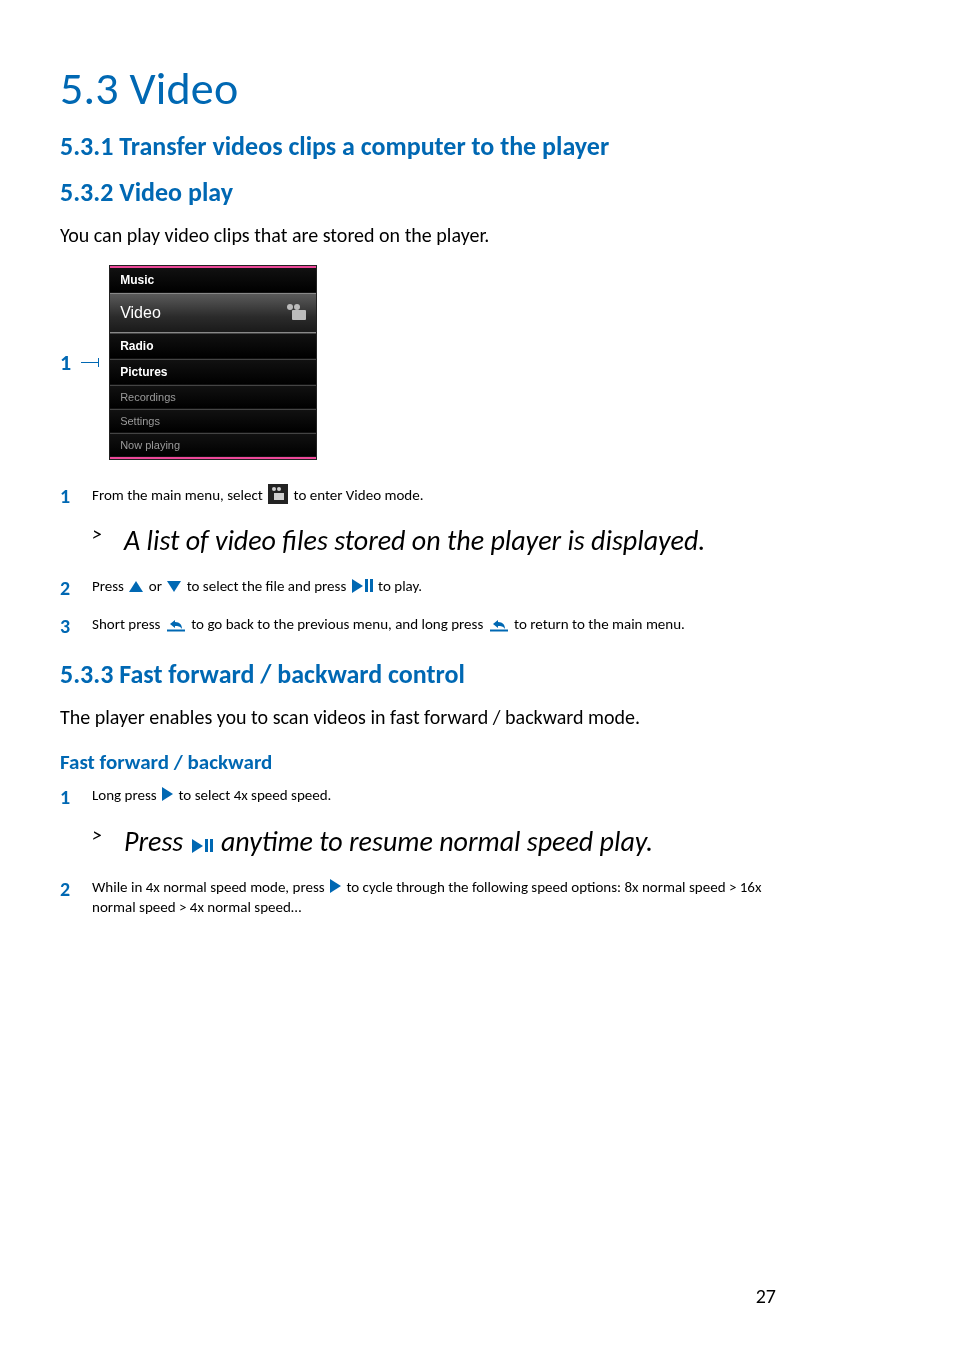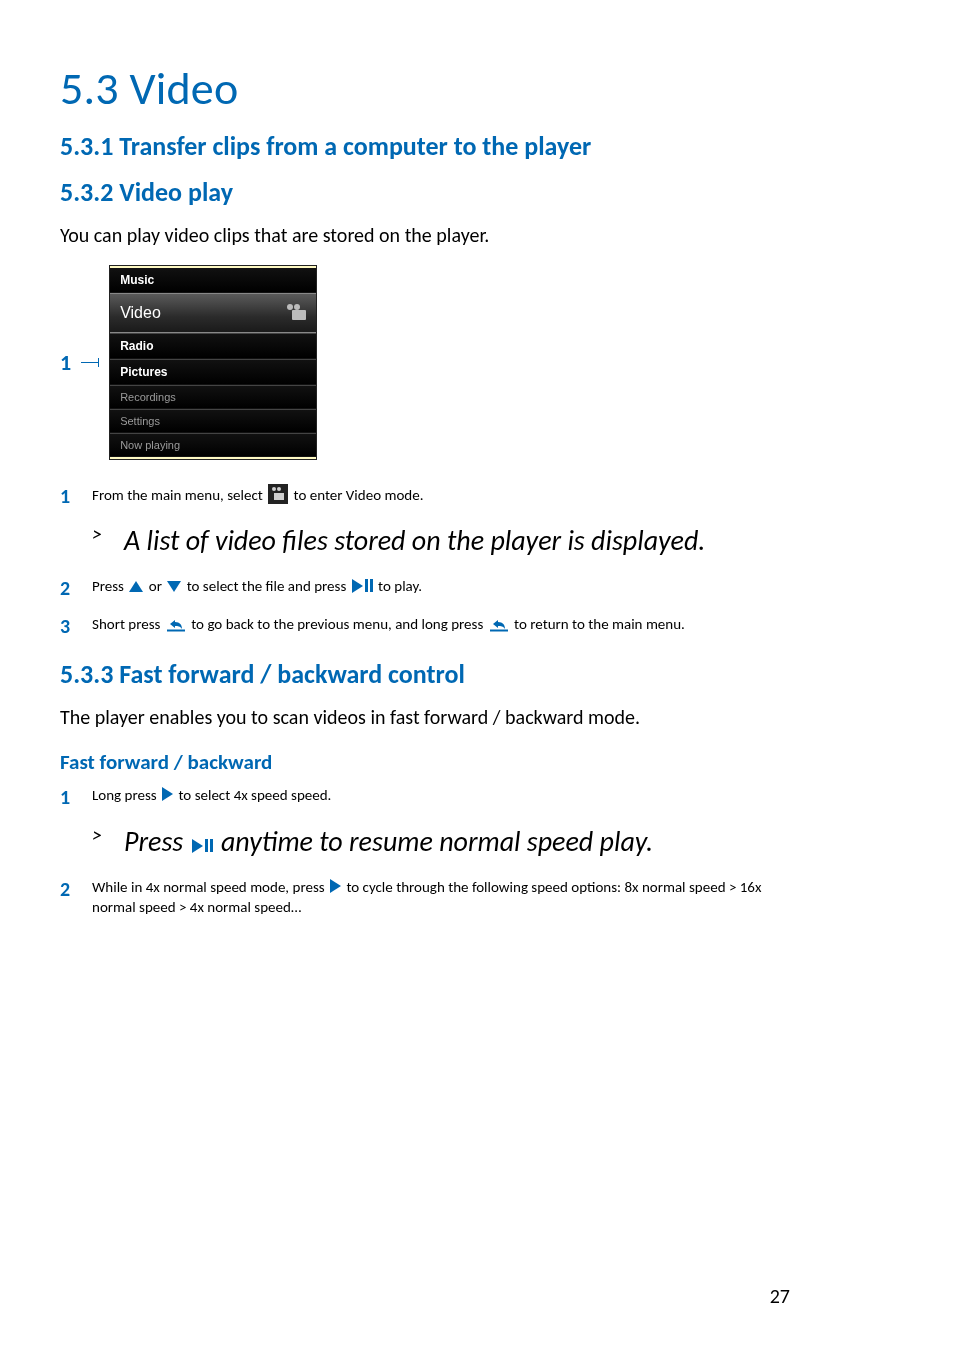--- a/index.html
+++ b/index.html
@@ -122,7 +122,7 @@
 
   <h1 class="section-title">5.3  Video</h1>
 
-  <h2 class="sub-title">5.3.1 Transfer clips from a computer to the player</h2>
+  <h2 class="sub-title">5.3.1 Transfer videos clips a computer to the player</h2>
 
   <h2 class="sub-title">5.3.2 Video play</h2>
   <p class="body-text">You can play video clips that are stored on the player.</p>

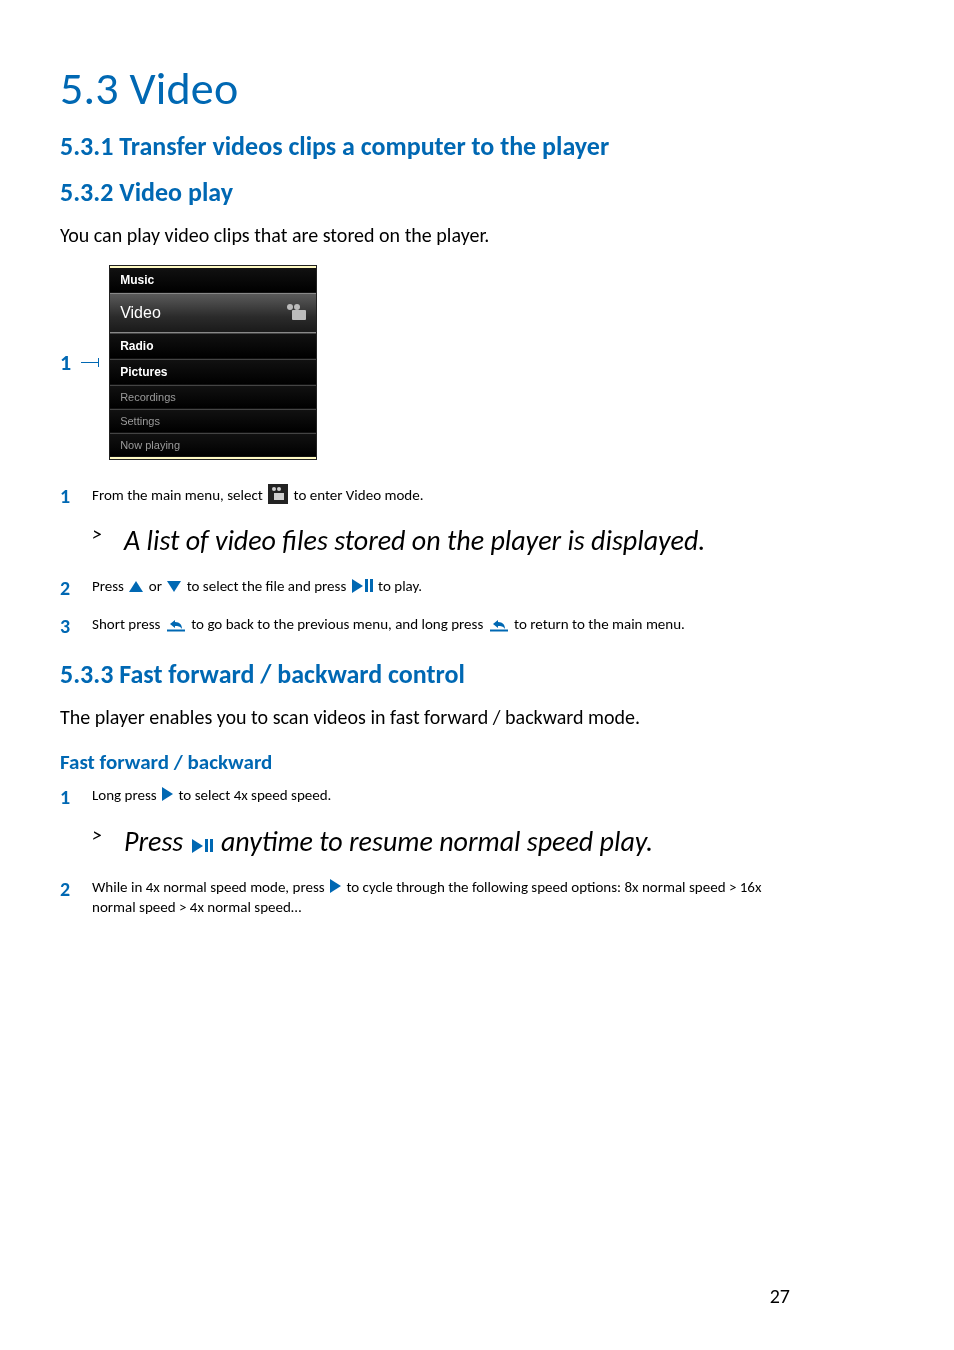--- a/index.html
+++ b/index.html
@@ -60,7 +60,7 @@
   .callout-line::after { bottom:-4px; }
   .device {
     width: 208px;
-    background: #fef9c3;
+    background: #ec4899;
     border: 1px solid #222;
     padding: 2px 0;
   }

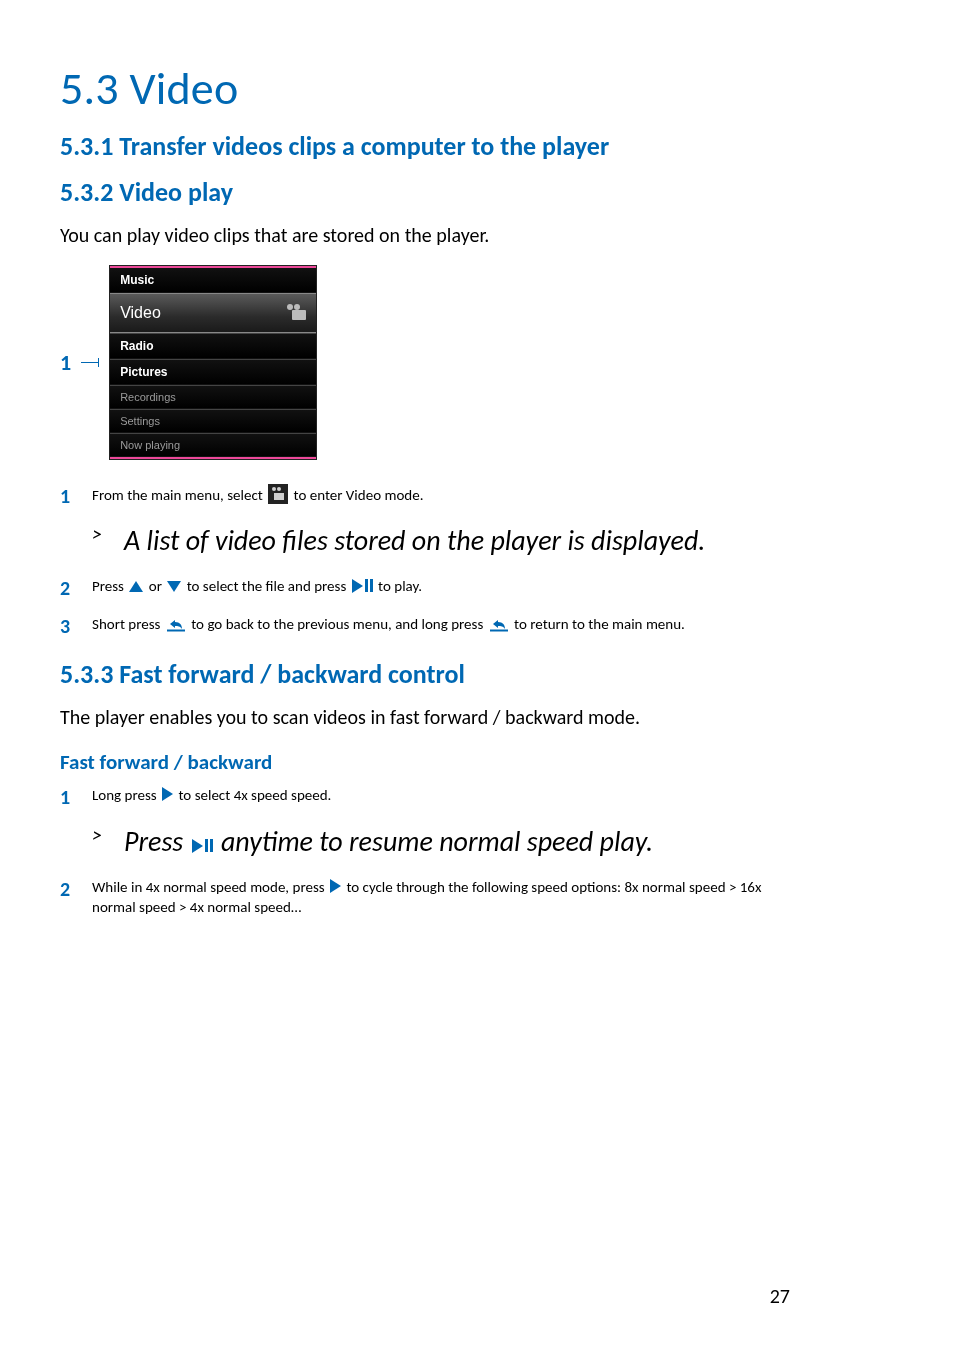--- a/index.html
+++ b/index.html
@@ -112,7 +112,7 @@
   }
   .ico-back svg { position:absolute; inset:0; }
   .page-num {
-    position:absolute; right:48px; bottom:42px; font-size:20px; color:#000;text-align:right;
+    position:absolute; right:62px; bottom:42px; font-size:20px; color:#000;text-align:right;
   }
 </style>
 </head>

